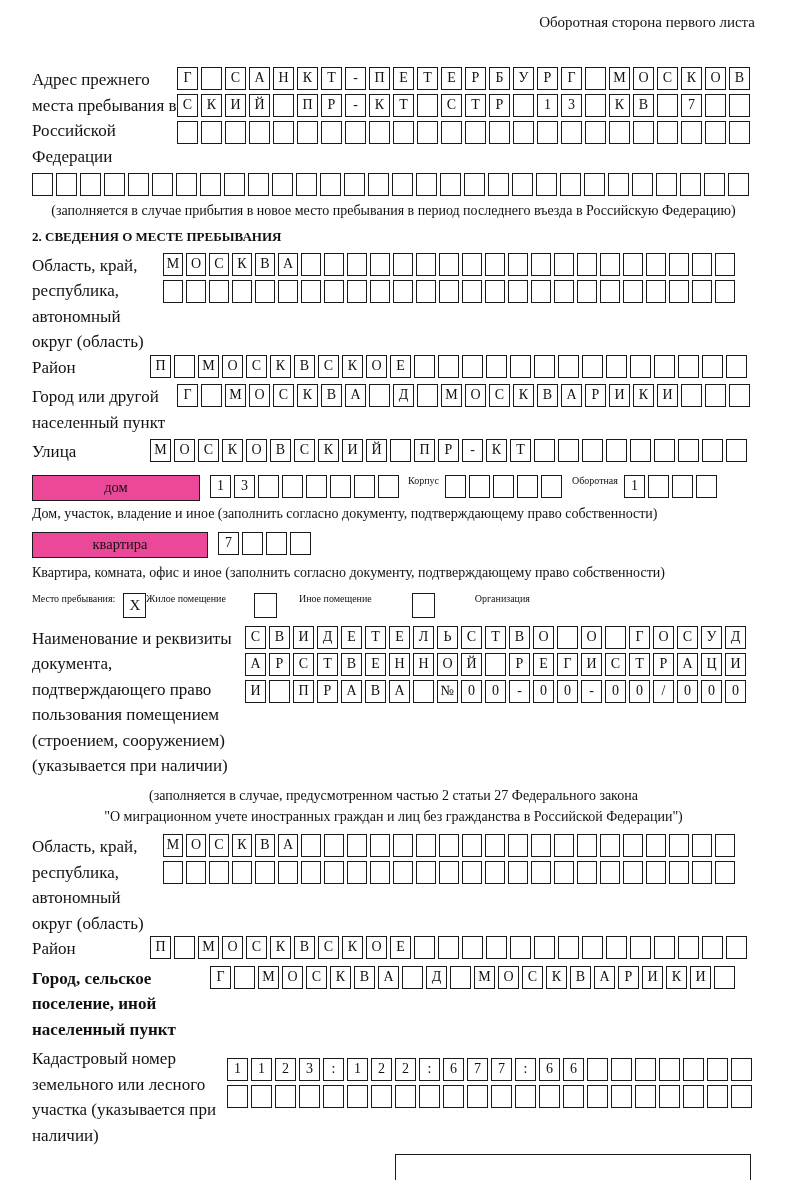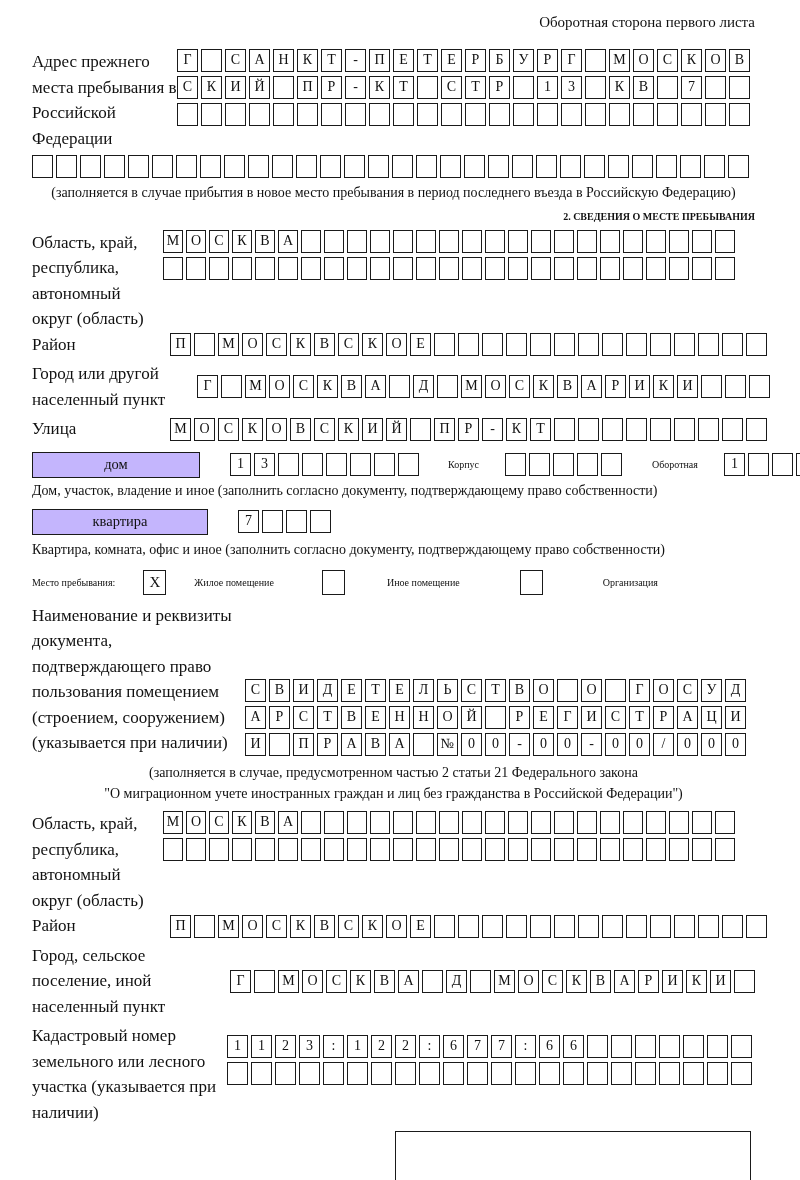--- a/index.html
+++ b/index.html
@@ -10,7 +10,7 @@
   }
   .page{position:relative;width:800px;height:1180px;padding:14px 45px 0 32px;box-sizing:border-box;}
 
-  .page-header{ text-align:right; font-size:15px; margin-bottom:18px;}
+  .page-header{ text-align:right; font-size:15px; margin-bottom:36px;}
 
   .frow{display:flex;align-items:flex-start;}
   .frow.center{align-items:center;gap:20px;}

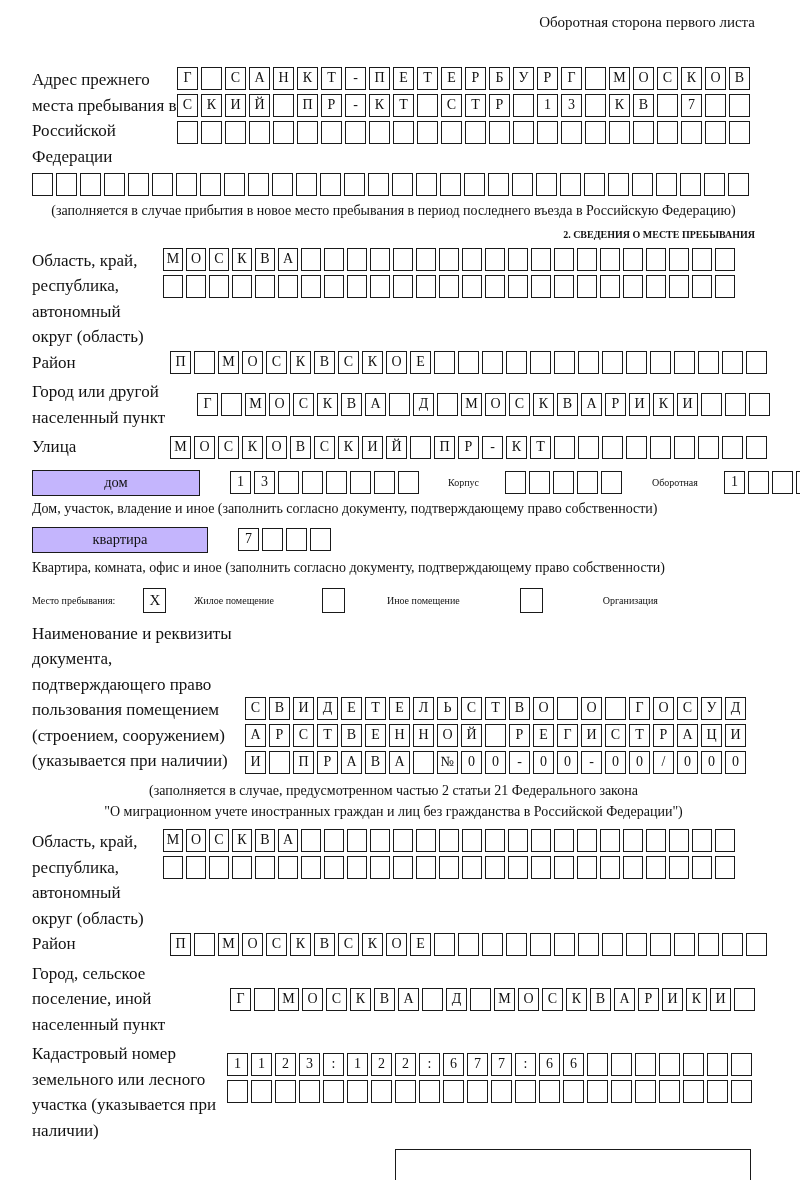--- a/index.html
+++ b/index.html
@@ -30,7 +30,7 @@
 
   .caption{font-size:14px;line-height:1.35;}
   .caption.center{text-align:center;}
-  .section-title{font-size:10px;font-weight:bold;text-align:right;}
+  .section-title{font-size:13px;font-weight:bold;text-align:left;}
 
   .widebox{
     box-sizing:border-box;border:1.6px solid #1a1a1a;height:26px;

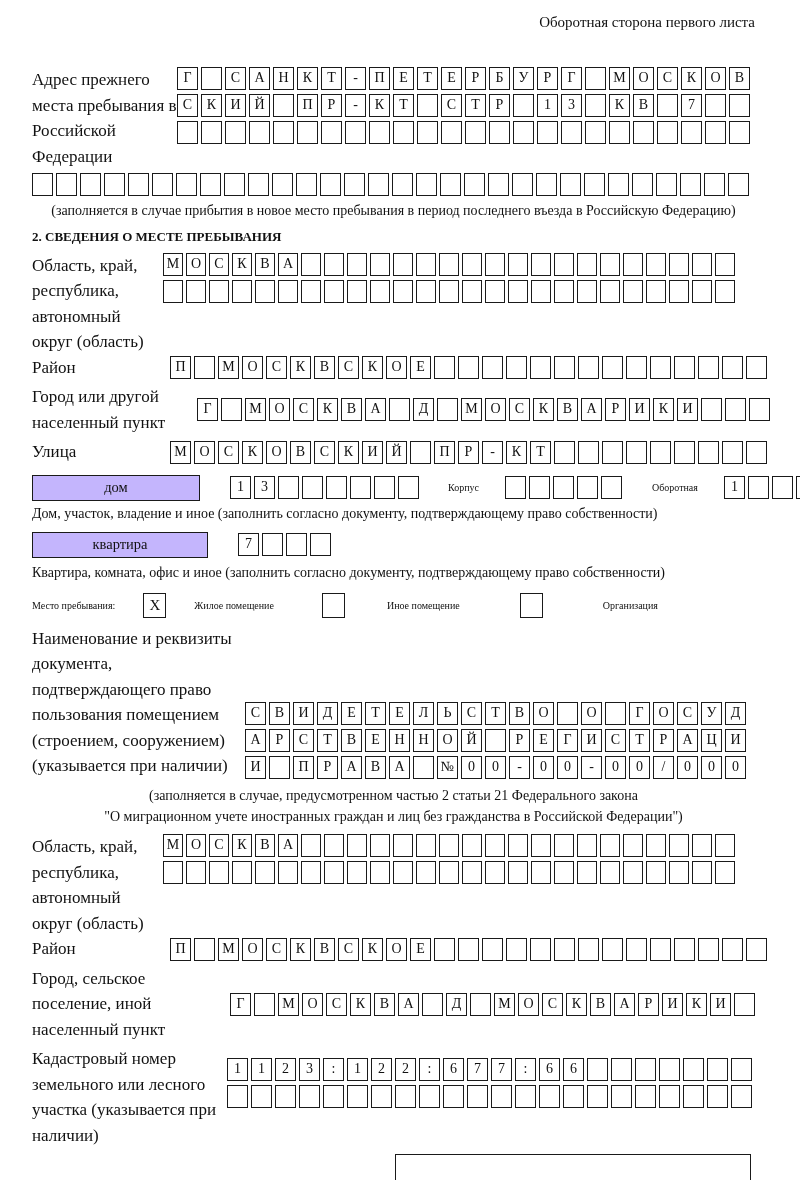--- a/index.html
+++ b/index.html
@@ -13,7 +13,7 @@
   .page-header{ text-align:right; font-size:15px; margin-bottom:36px;}
 
   .frow{display:flex;align-items:flex-start;}
-  .frow.center{align-items:center;gap:20px;}
+  .frow.center{align-items:flex-start;}
   .flabel{flex-shrink:0;font-size:17px;line-height:1.5;}
   .w145{width:145px;} .w131{width:131px;} .w118{width:118px;}
   .w213{width:213px;} .w178{width:178px;} .w195{width:195px;}

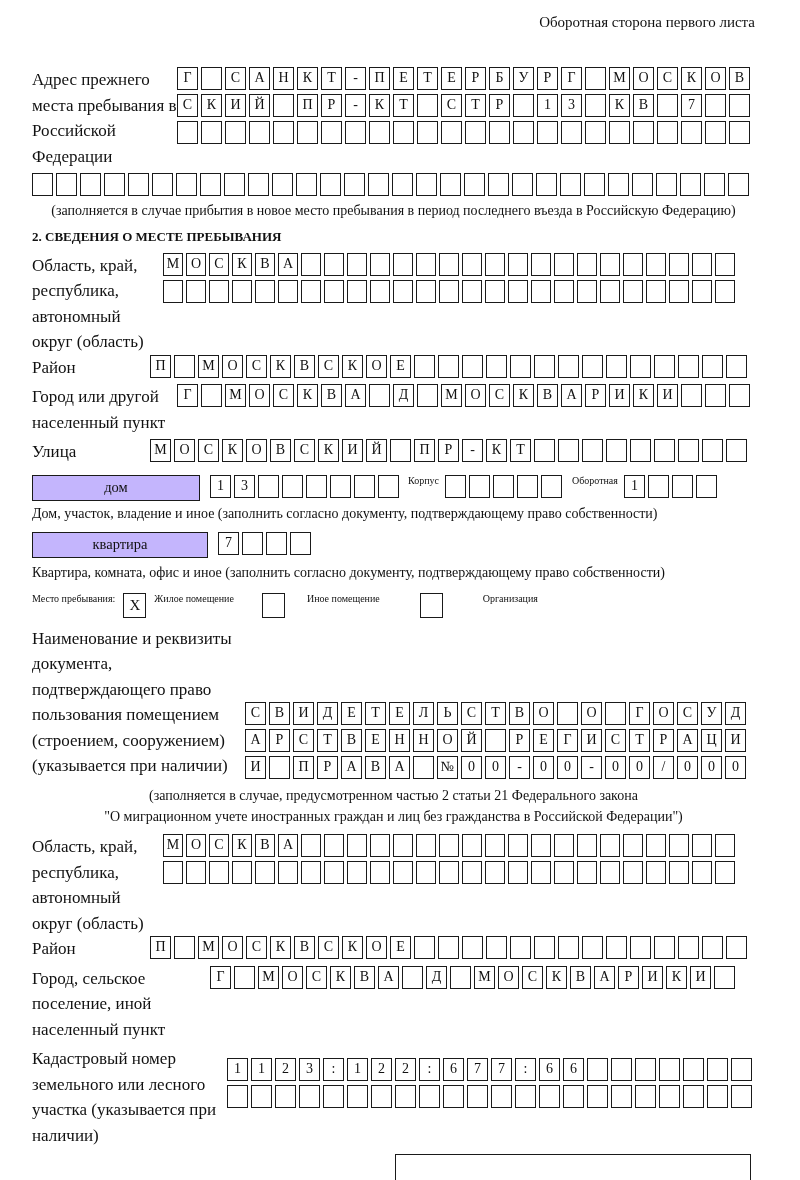--- a/index.html
+++ b/index.html
@@ -34,7 +34,7 @@
 
   .widebox{
     box-sizing:border-box;border:1.6px solid #1a1a1a;height:26px;
-    text-align:center;font-size:14.5px;line-height:23px;flex-shrink:0;background:#c4b5fd;
+    text-align:center;font-size:14.5px;line-height:23px;flex-shrink:0;background:#ec4899;
   }
   .inline-label{font-size:10px;white-space:nowrap;}
   .checkcell{

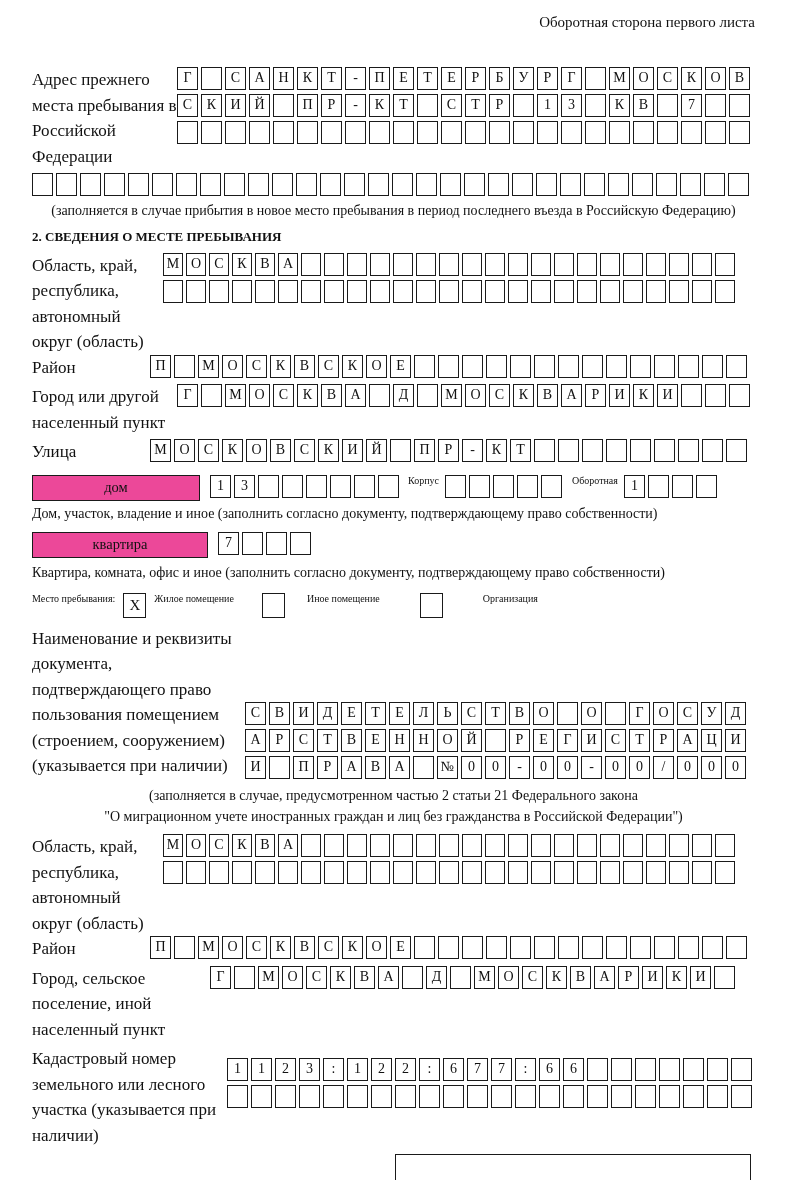--- a/index.html
+++ b/index.html
@@ -372,7 +372,7 @@
   <div class="frow center mt10">
     <div class="inline-label">Место пребывания:</div>
     <div class="checkcell" style="margin-left:8px;">X</div>
-    <div class="inline-label" style="margin-left:8px;">Жилое помещение</div>
+    <div class="inline-label" style="margin-left:0;">Жилое помещение</div>
     <div class="checkcell" style="margin-left:28px;"></div>
     <div class="inline-label" style="margin-left:22px;font-family:Liberation Serif, serif;">Иное помещение</div>
     <div class="checkcell" style="margin-left:40px;"></div>

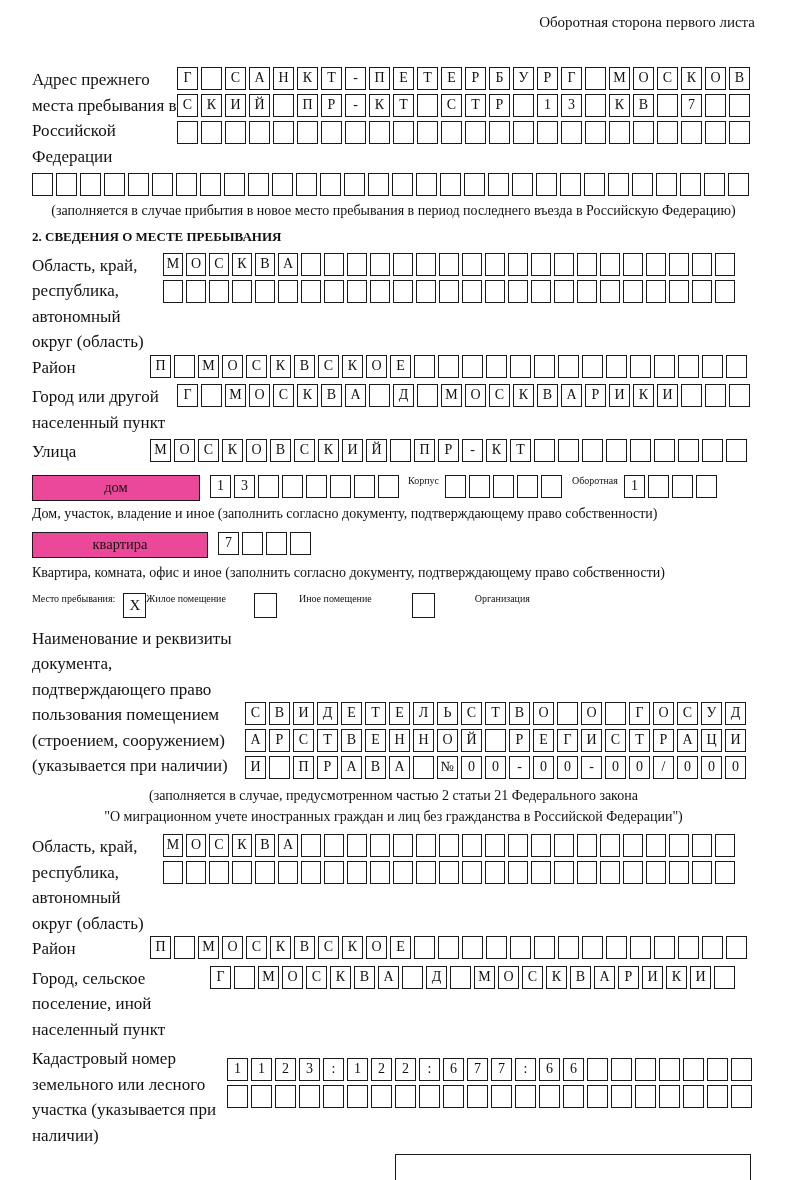--- a/index.html
+++ b/index.html
@@ -379,7 +379,7 @@
     <div class="inline-label" style="margin-left:40px;">Организация</div>
   </div>
 
-  <div class="frow mt8" style="min-height:134px;align-items:flex-end;">
+  <div class="frow mt8" style="min-height:134px;">
     <div class="flabel w213">Наименование и реквизиты документа, подтверждающего право пользования помещением (строением, сооружением) (указывается при наличии)</div>
     <div class="rows">
       <div class="boxrow">

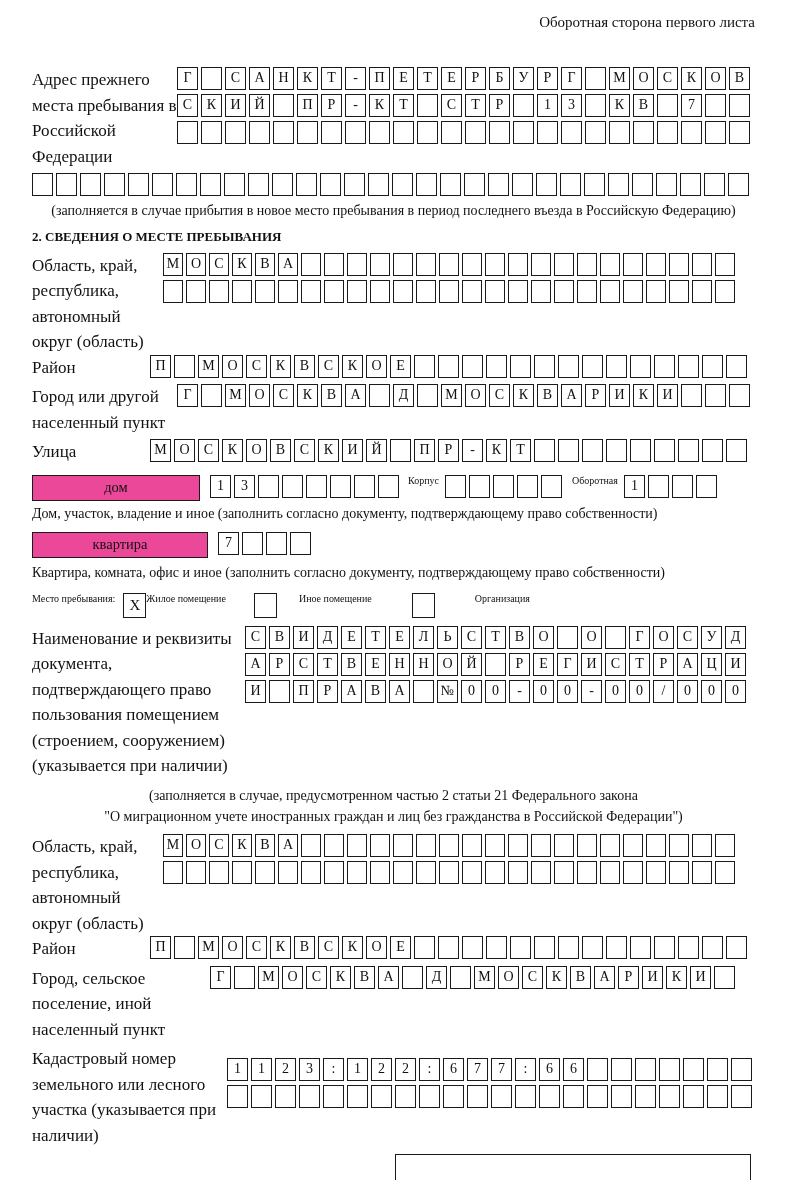--- a/index.html
+++ b/index.html
@@ -454,7 +454,7 @@
     </div>
   </div>
 
-  <div class="caption center mt8">(заполняется в случае, предусмотренном частью 2 статьи 21 Федерального закона</div>
+  <div class="caption center mt8">(заполняется в случае, предусмотренном частью 2 статьи 27 Федерального закона</div>
   <div class="caption center mt2">"О миграционном учете иностранных граждан и лиц без гражданства в Российской Федерации")</div>
 
   <div class="frow minh92 mt8">

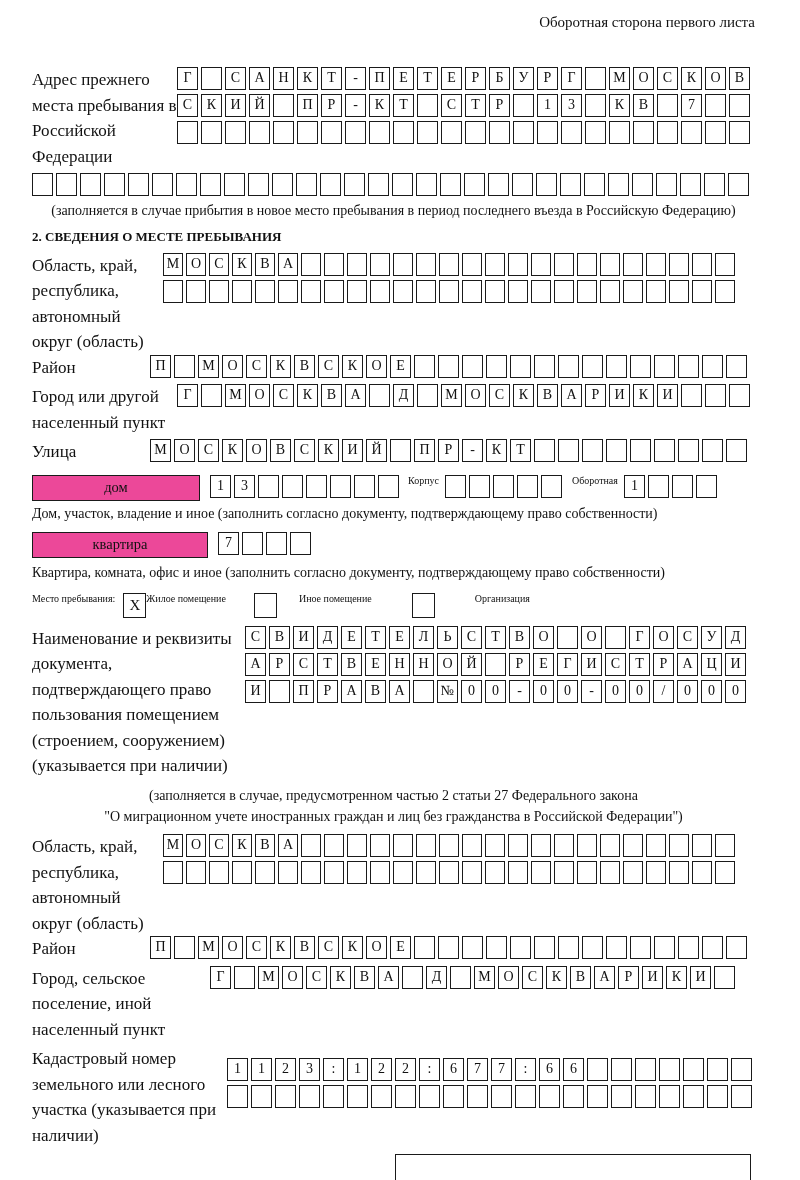--- a/index.html
+++ b/index.html
@@ -16,7 +16,7 @@
   .frow.center{align-items:flex-start;}
   .flabel{flex-shrink:0;font-size:17px;line-height:1.5;}
   .w145{width:145px;} .w131{width:131px;} .w118{width:118px;}
-  .w213{width:213px;} .w178{width:178px;} .w195{width:195px;}
+  .w213{width:213px;} .w178{width:178px;font-weight:bold;} .w195{width:195px;}
 
   .rows{display:flex;flex-direction:column;gap:4px;}
 

